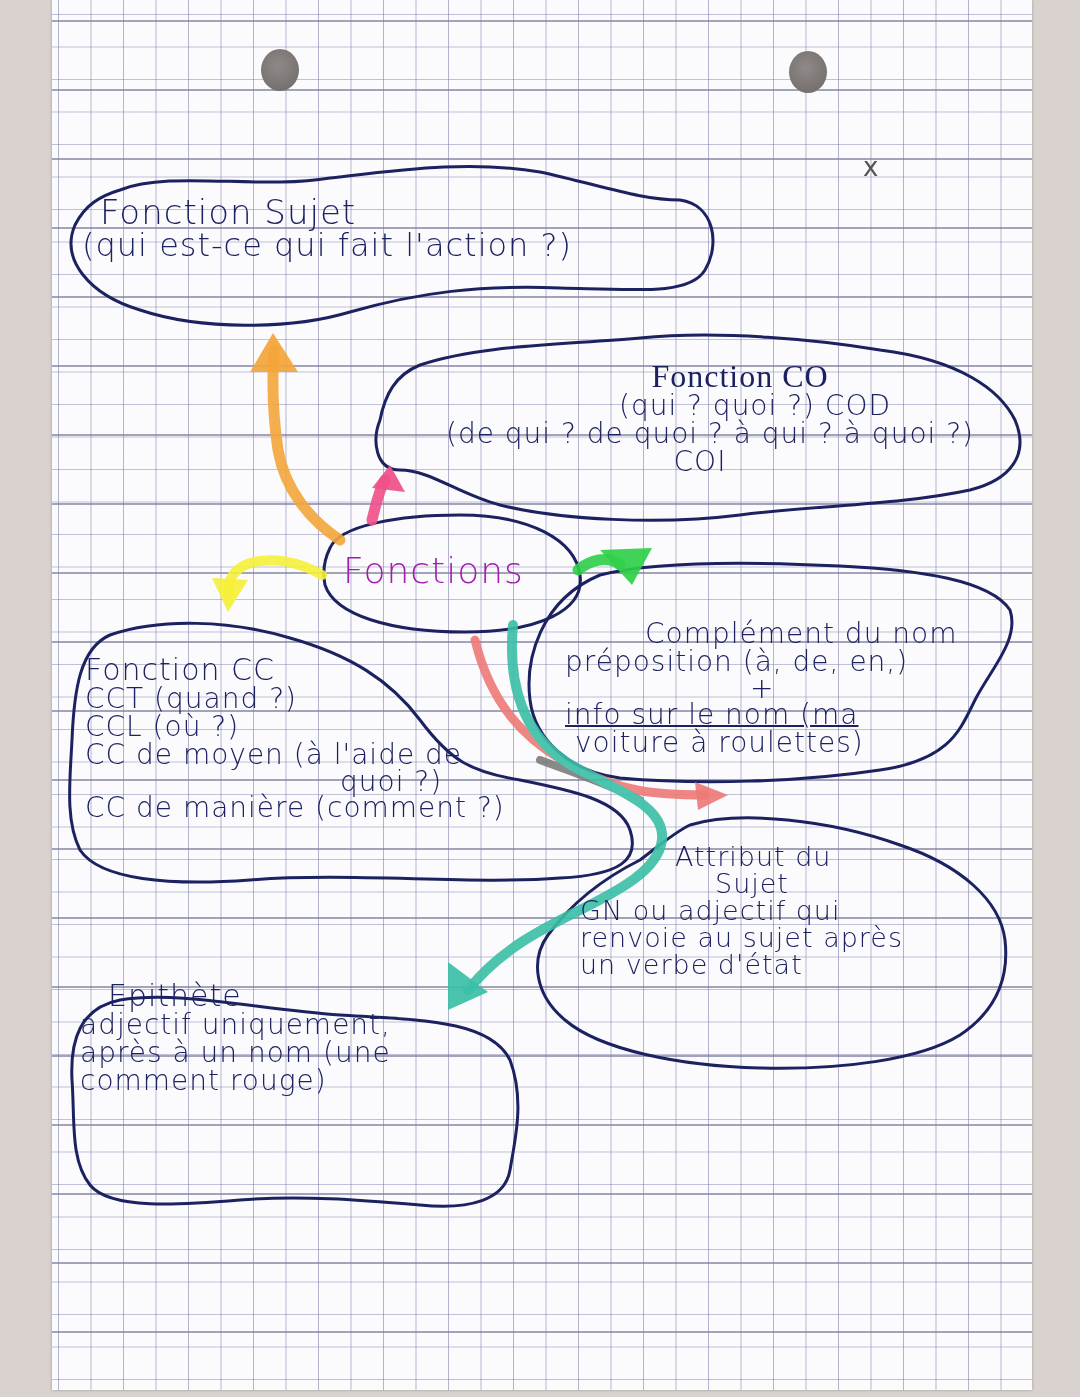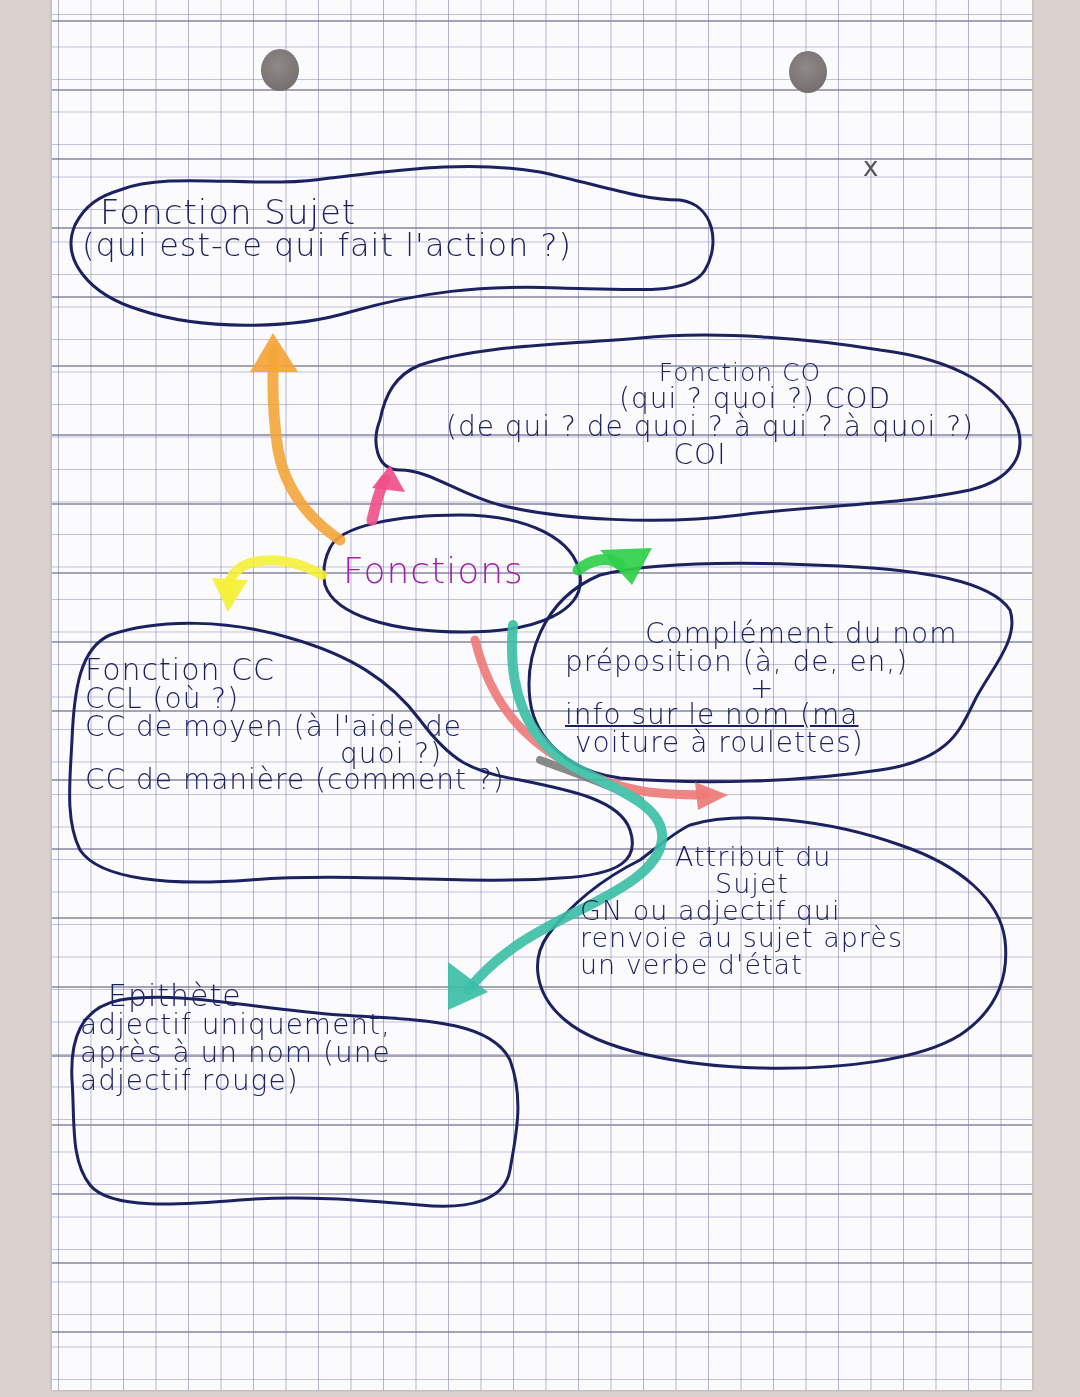--- a/index.html
+++ b/index.html
@@ -86,7 +86,7 @@
 </div>
 
 <div class="hand" style="left:415px; top:360px; font-size:28px; text-align:center; width:590px;">
-  <div style="margin-left:60px; font-size:25px;">Fonction CO</div>
+  <div style="margin-left:60px; font-size:32px;font-family:Liberation Serif, serif;">Fonction CO</div>
   <div style="margin-left:90px;">(qui ? quoi ?) COD</div>
   <div>(de qui ? de quoi ? à qui ? à quoi ?)</div>
   <div style="margin-left:-20px;">COI</div>

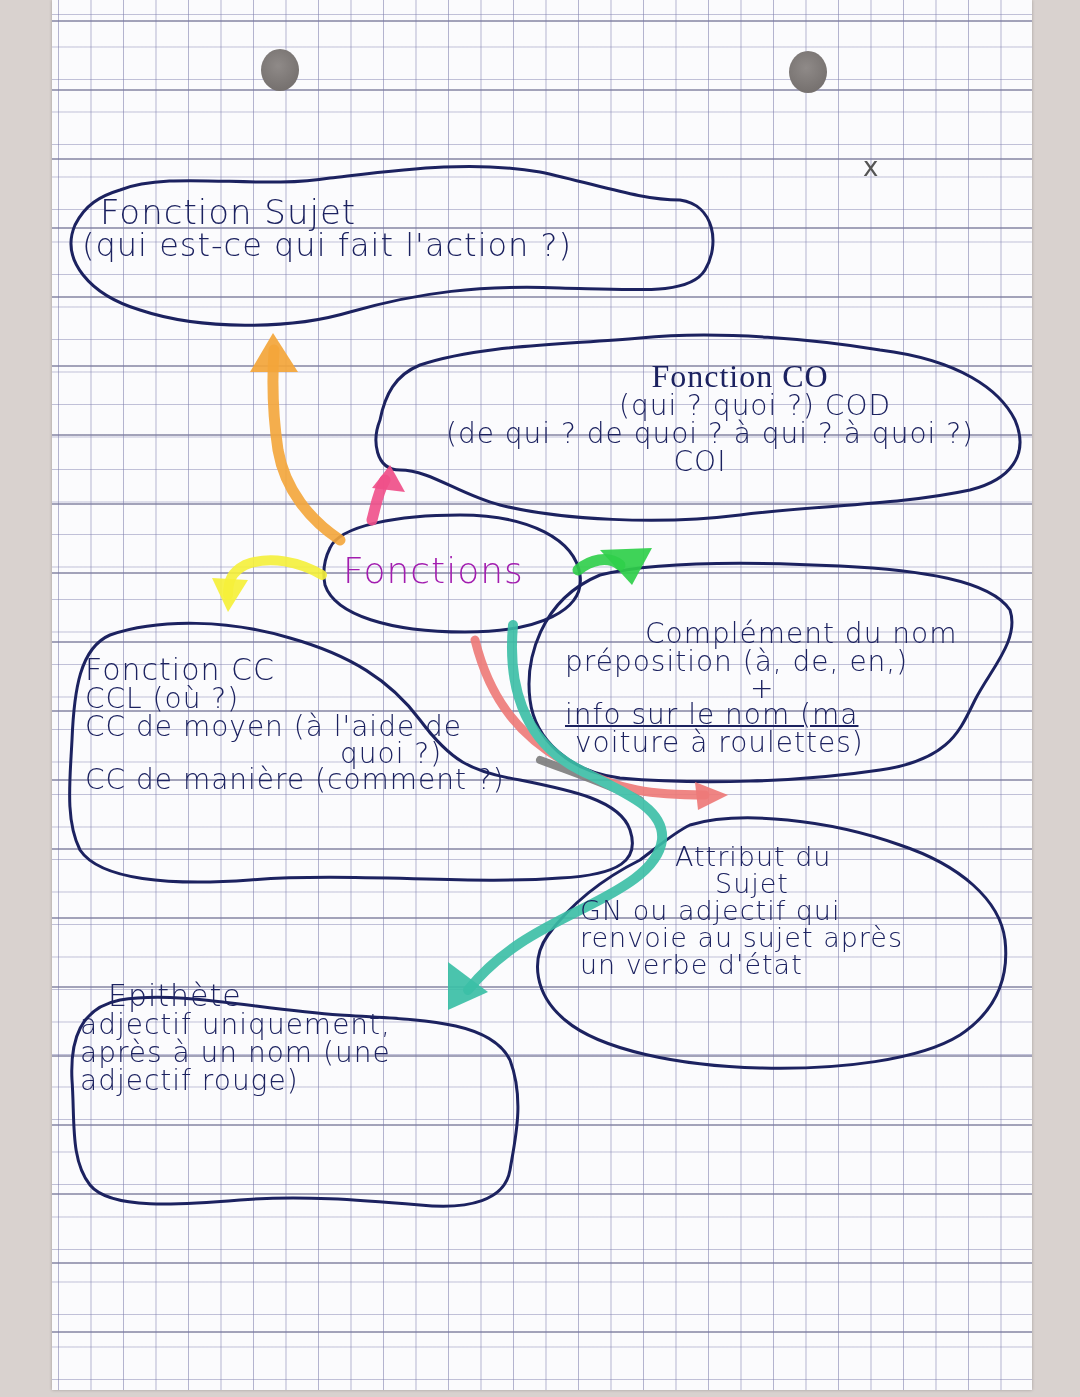--- a/index.html
+++ b/index.html
@@ -104,6 +104,7 @@
 
 <div class="hand" style="left:85px; top:655px; font-size:28px;">
   <div style="font-size:30px;">Fonction CC</div>
+  <div>CCT (quand ?)</div>
   <div>CCL (où ?)</div>
   <div>CC de moyen (à l'aide de</div>
   <div style="margin-left:255px; line-height:0.9;">quoi ?)</div>

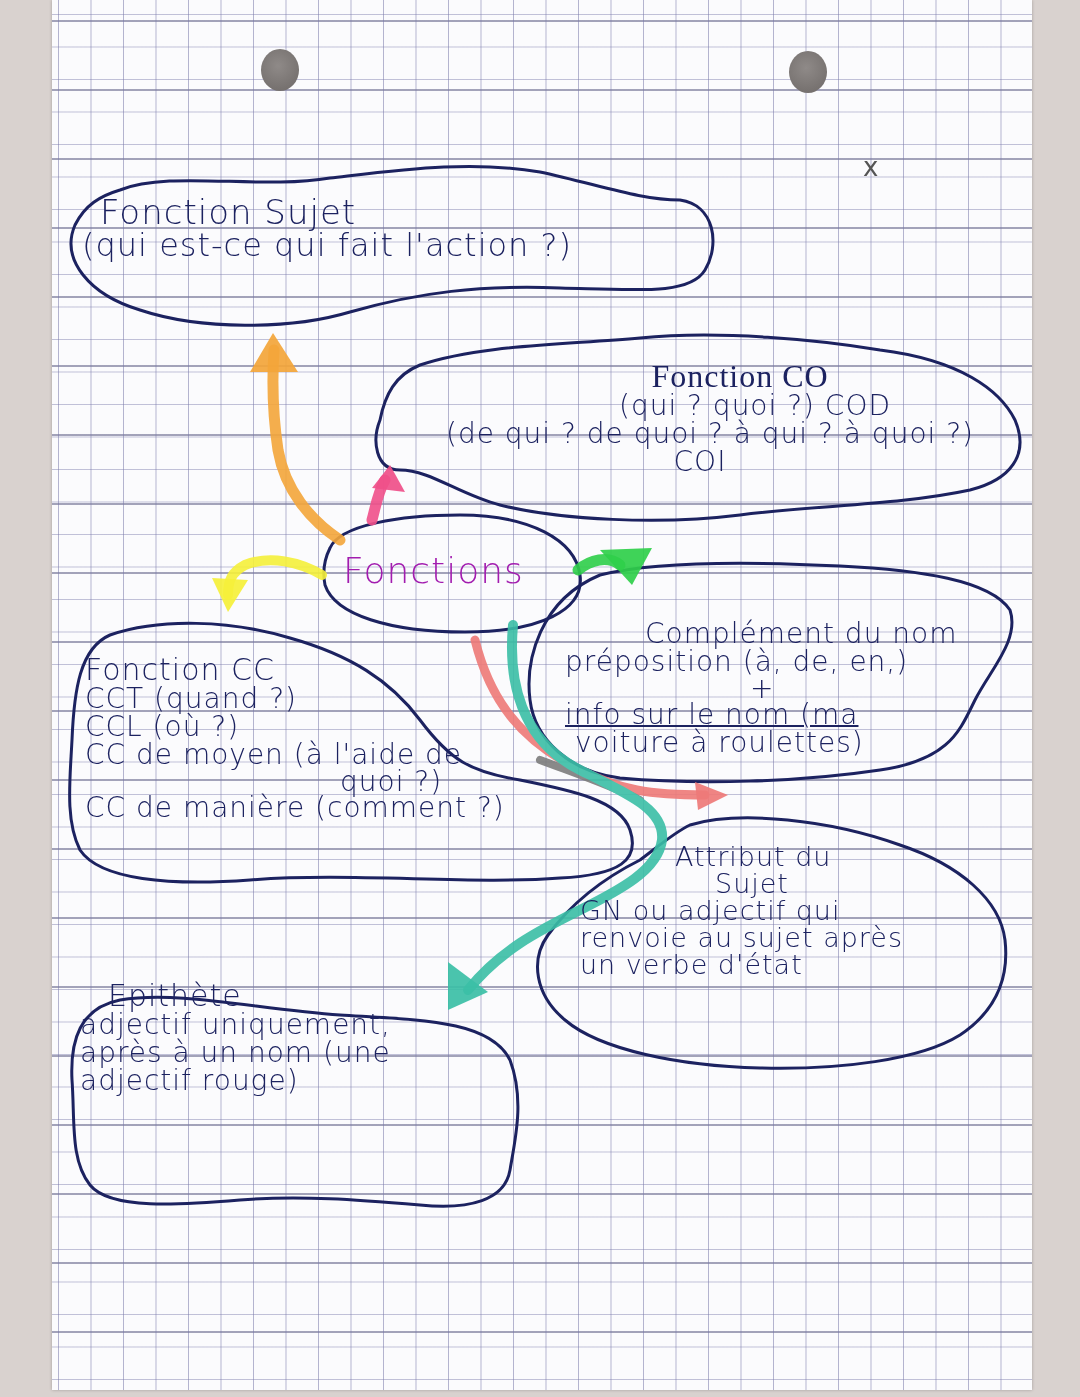--- a/index.html
+++ b/index.html
@@ -123,7 +123,7 @@
   <div style="margin-left:28px; font-size:30px;">Epithète</div>
   <div>adjectif uniquement,</div>
   <div>après à un nom (une</div>
-  <div>adjectif rouge)</div>
+  <div>comment rouge)</div>
 </div>
 
 </body></html>

